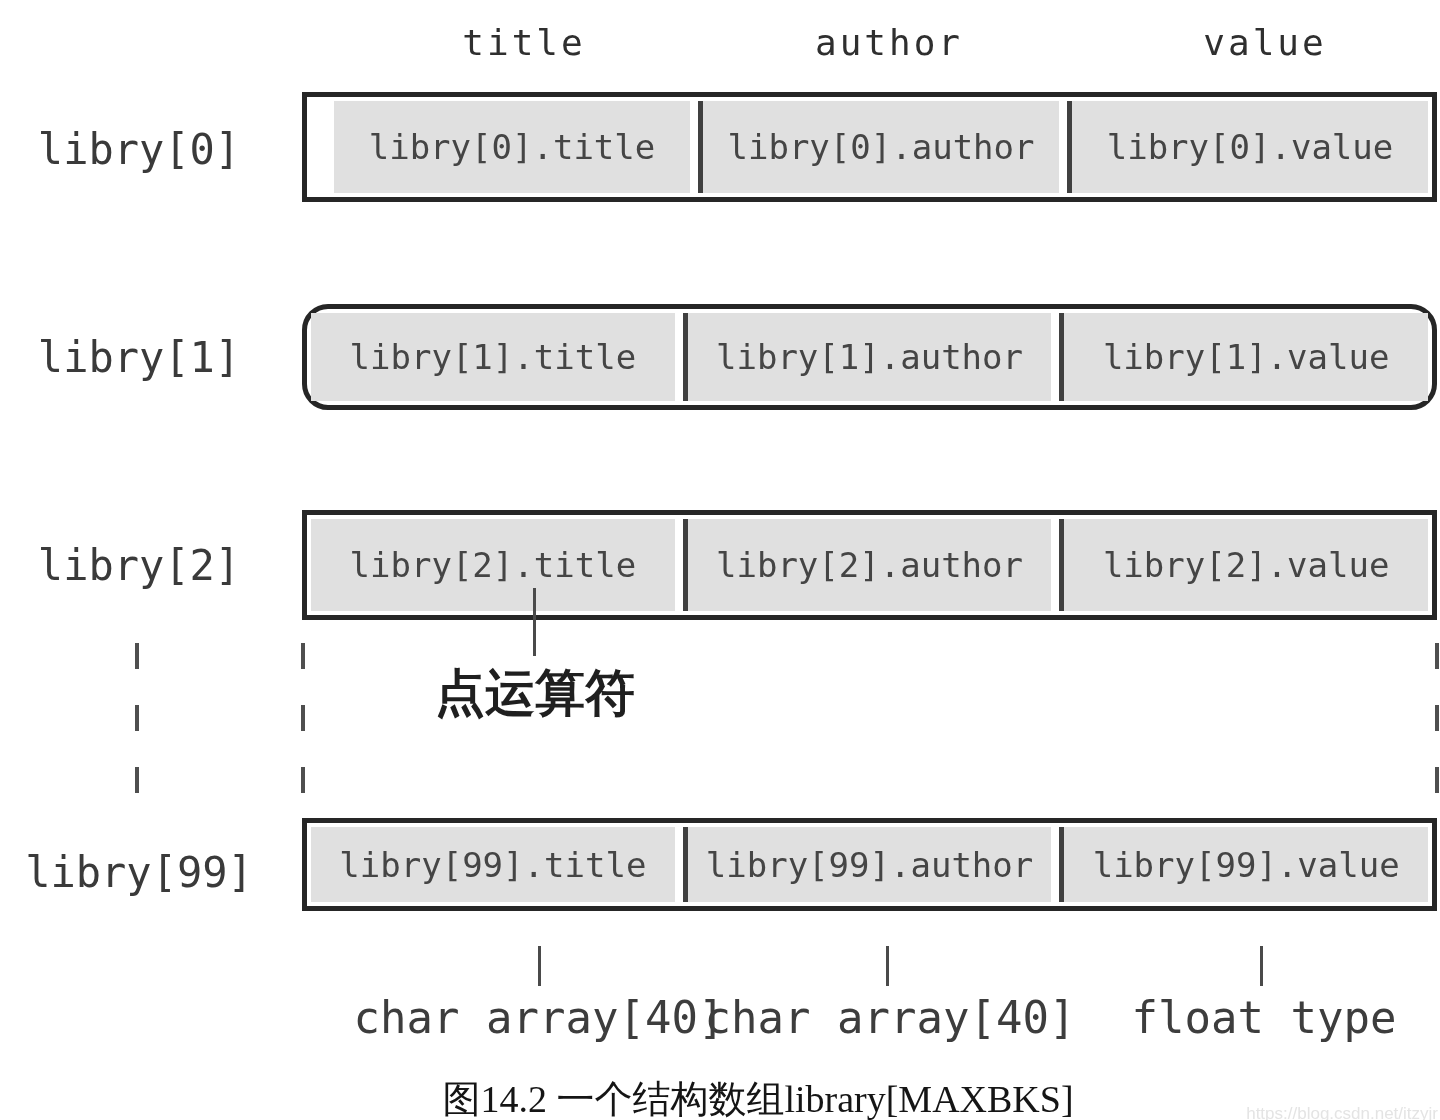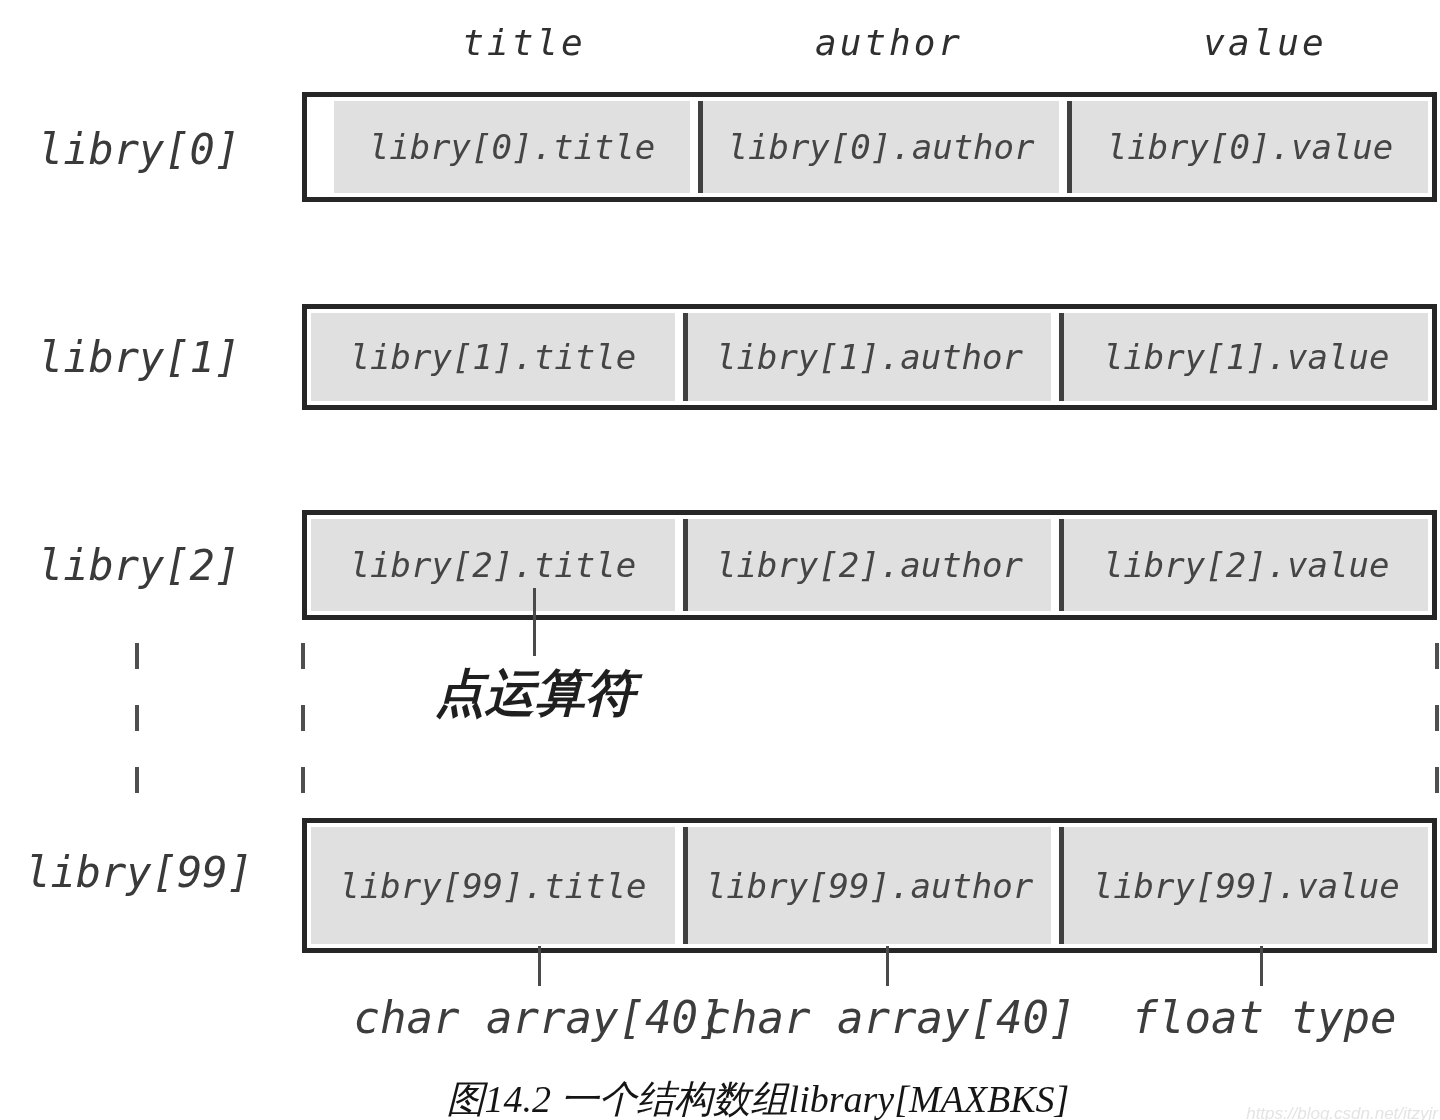--- a/index.html
+++ b/index.html
@@ -2,7 +2,7 @@
 <html><head>
 <meta charset="utf-8">
 <style>
-  * { margin:4px; padding:0; box-sizing:border-box;font-style:italic; }
+  * { margin:4px; padding:0; box-sizing:border-box; }
   html,body { width:1440px; height:1120px; }
   body {
     position:relative;

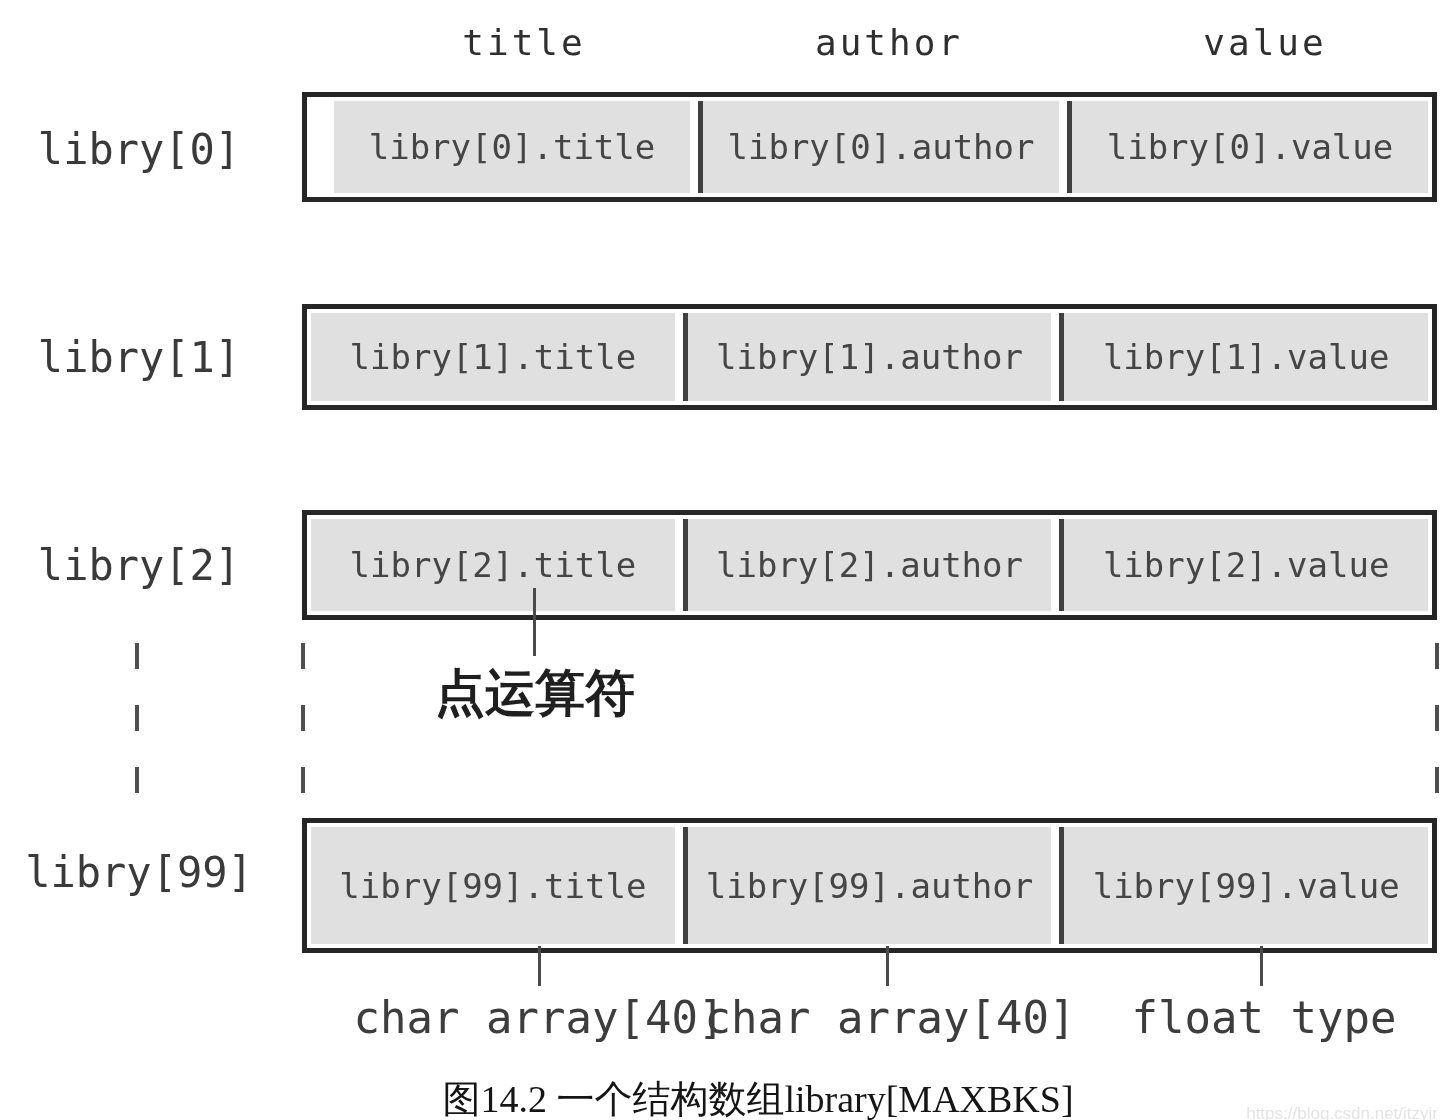--- a/index.html
+++ b/index.html
@@ -41,7 +41,7 @@
   }
   .cell + .cell { border-left:5px solid #404040; }
   .box-r0 { top:80px;  height:110px;padding-left:23px; }
-  .box-r1 { top:292px; height:106px; }
+  .box-r1 { top:292px; height:106px;border-radius:26px; }
   .box-r2 { top:498px; height:110px; }
   .box-r3 { top:806px; height:135px; }
 

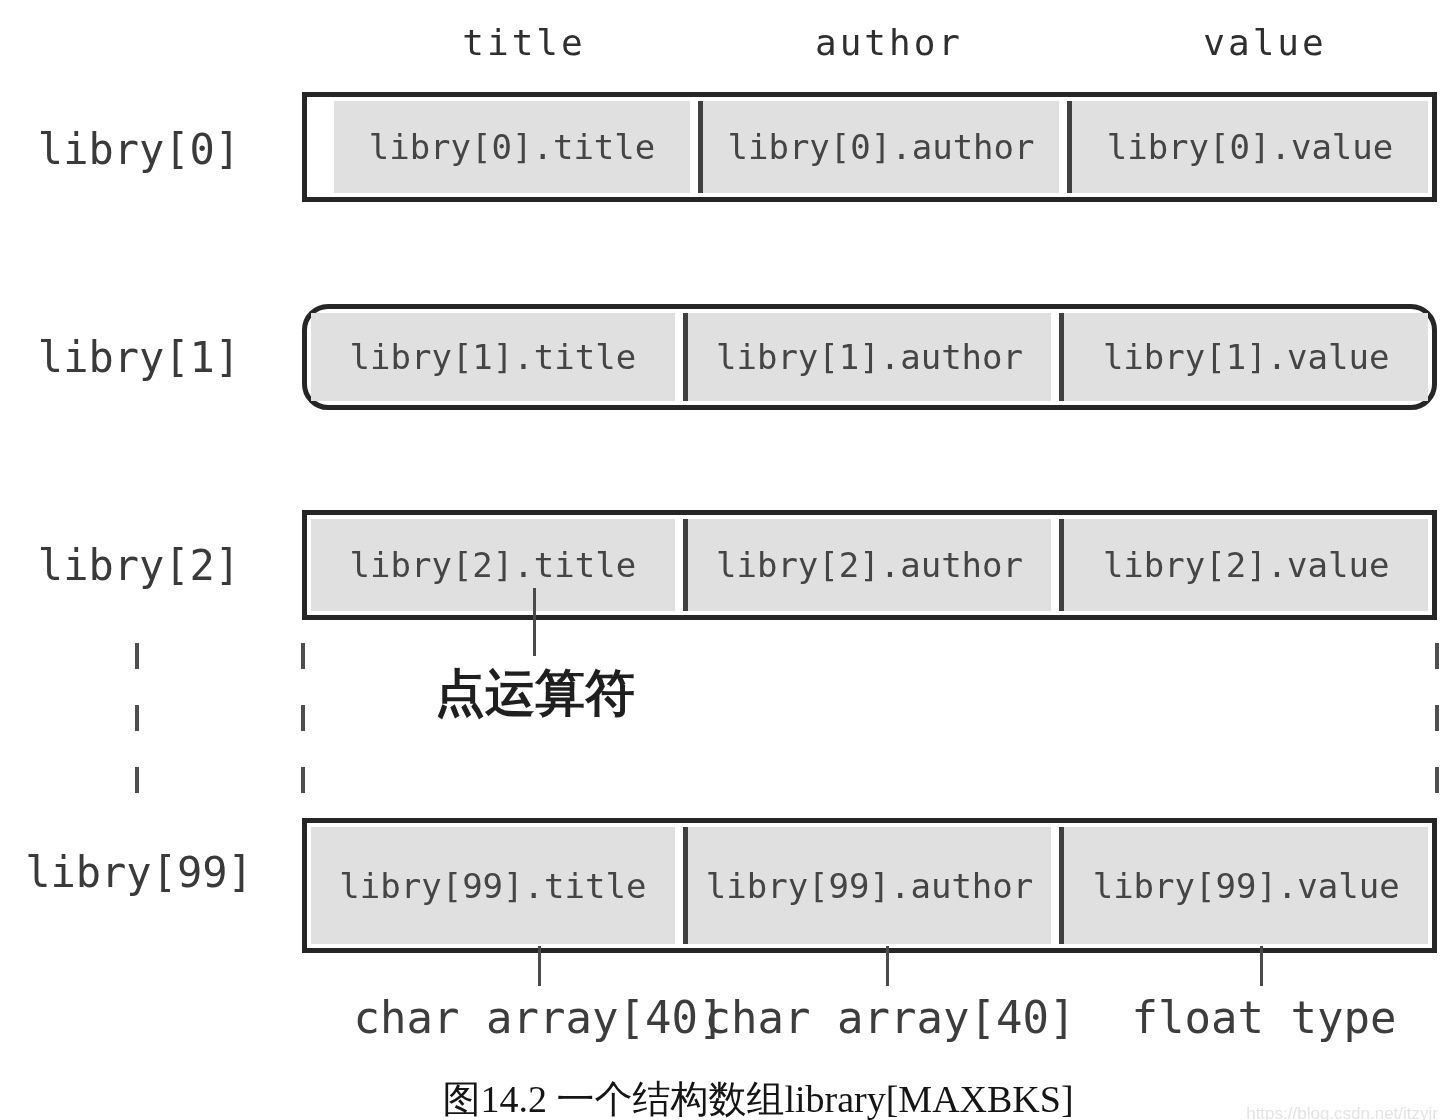--- a/index.html
+++ b/index.html
@@ -43,7 +43,7 @@
   .box-r0 { top:80px;  height:110px;padding-left:23px; }
   .box-r1 { top:292px; height:106px;border-radius:26px; }
   .box-r2 { top:498px; height:110px; }
-  .box-r3 { top:806px; height:135px; }
+  .box-r3 { top:806px; height:93px; }
 
   
   .dashcol {

